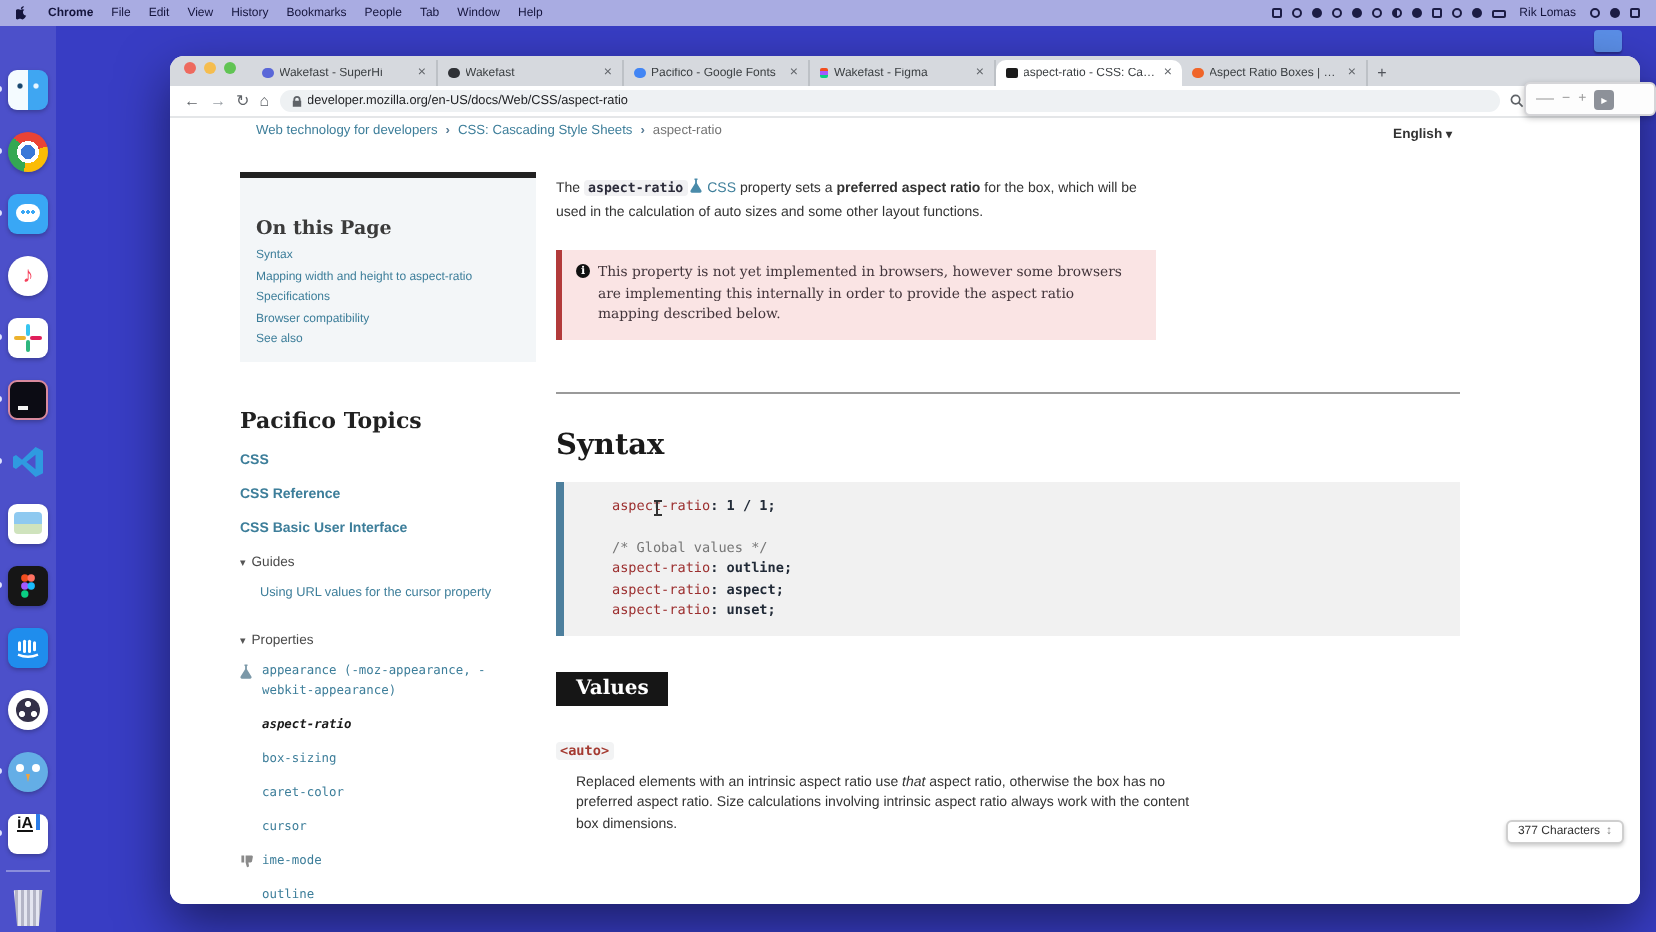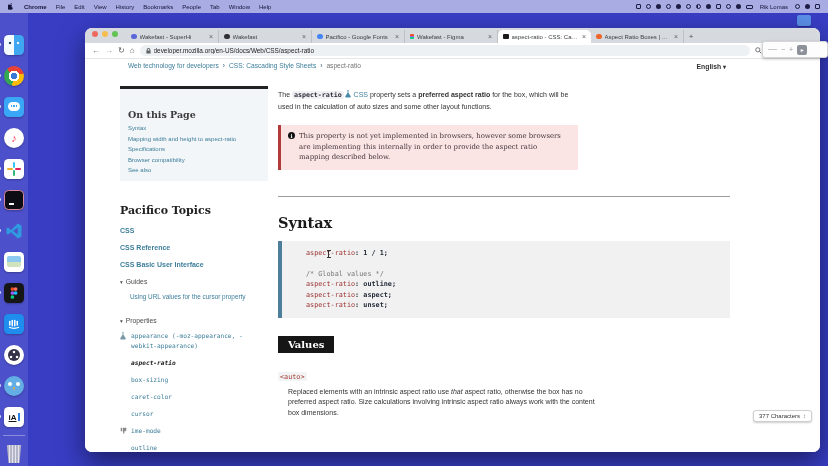--- a/index.html
+++ b/index.html
@@ -156,7 +156,7 @@
   .h3-values { display:inline-block; margin-top:18px; background:#161616; color:#fff; font-family:"DejaVu Serif", serif;
                font-weight:bold; font-size:10px; padding:2.5px 10px 3px; }
   .dt { margin-top:12px; }
-  .dt .term { font-family:"DejaVu Sans Mono", monospace; font-weight:normal; font-size:6.8px; color:#a43a31; background:#f2f3f4; padding:0.5px 2px; border-radius:2px; }
+  .dt .term { font-family:"DejaVu Sans Mono", monospace; font-weight:bold; font-size:6.8px; color:#a43a31; background:#f2f3f4; padding:0.5px 2px; border-radius:2px; }
   .dd { margin:4px 0 0 10px; width:312px; font-size:7px; line-height:10.6px; color:#333; }
   .dd .em { font-style:italic; }
 

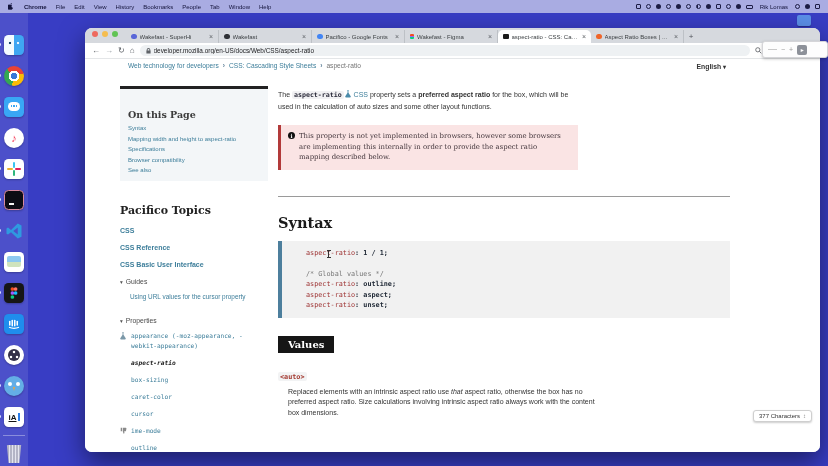--- a/index.html
+++ b/index.html
@@ -66,7 +66,7 @@
   .twit-i { background:#64aee6; border-radius:50%; }
   .twit-i::before { content:""; position:absolute; left:4px; top:6px; width:4px; height:4px; border-radius:50%; background:#fff; box-shadow:8px 0 0 #fff; }
   .twit-i::after { content:""; position:absolute; left:8.5px; top:11px; width:0; height:0; border-left:1.5px solid transparent; border-right:1.5px solid transparent; border-top:4px solid #f2a33c; }
-  .ia-i { background:#fff; display:flex; align-items:center; justify-content:center; font-size:8px; font-weight:bold; color:#111;text-decoration:underline; }
+  .ia-i { background:#fff; display:flex; justify-content:center; font-size:8px; font-weight:bold; color:#111;text-decoration:underline; }
   .ia-i .ia-caret { display:inline-block; width:2px; height:8px; background:#2b7de9; margin-left:1px; }
   .dock-divider { width:22px; height:1px; background:rgba(255,255,255,.35); margin:-3px 0; }
   .trash-i { width:17px; height:18px; margin:1px auto 0; border-radius:2px; opacity:.95;

